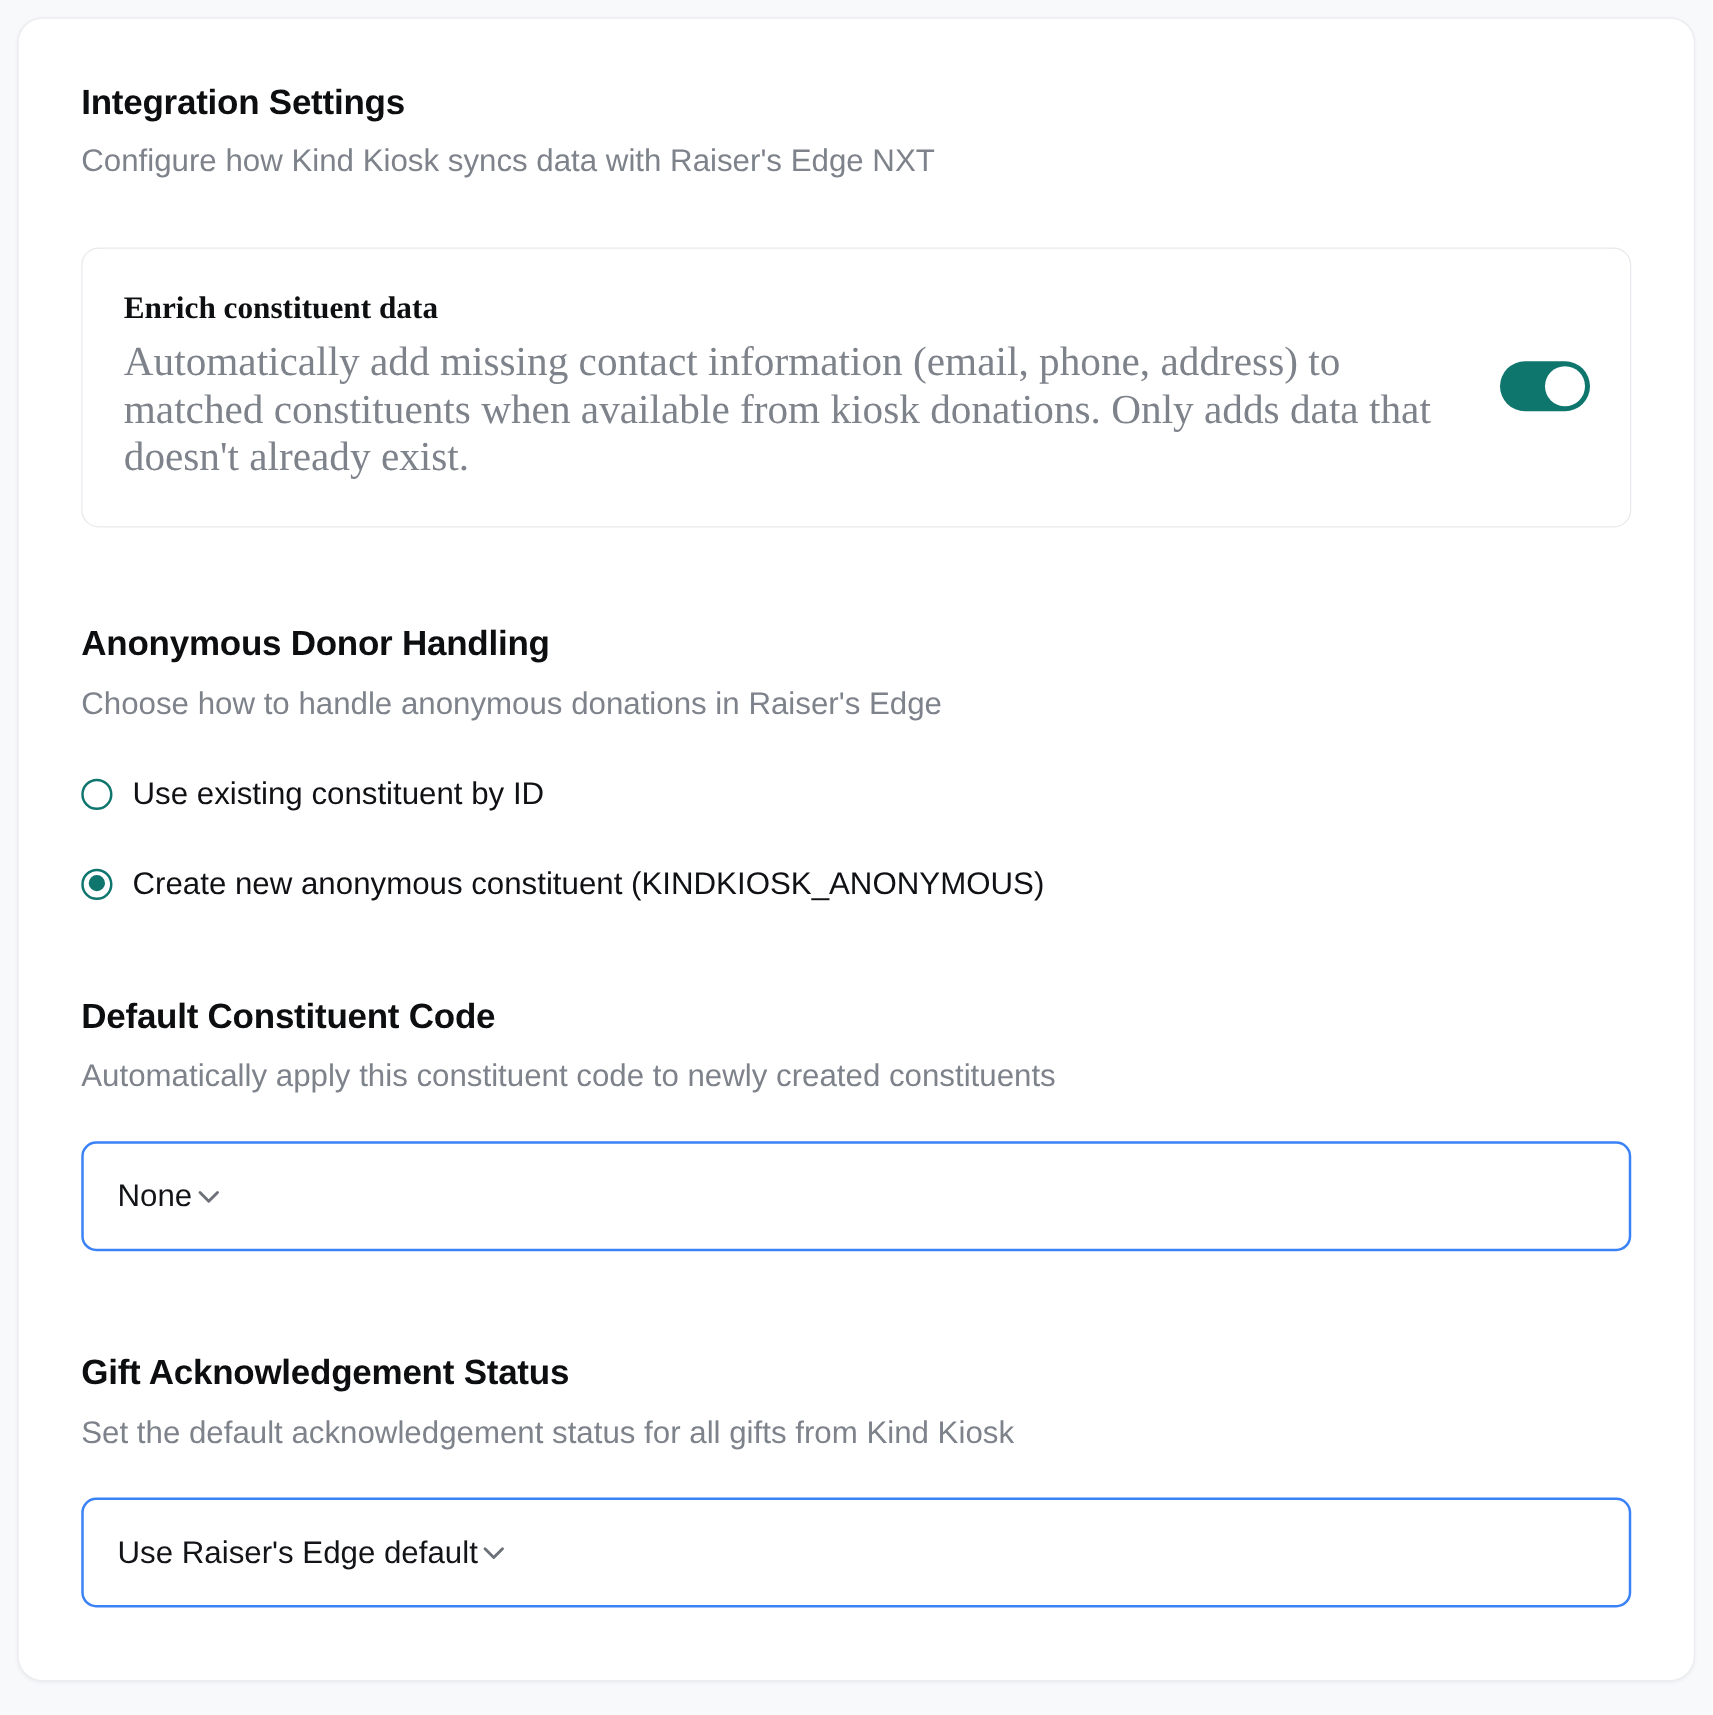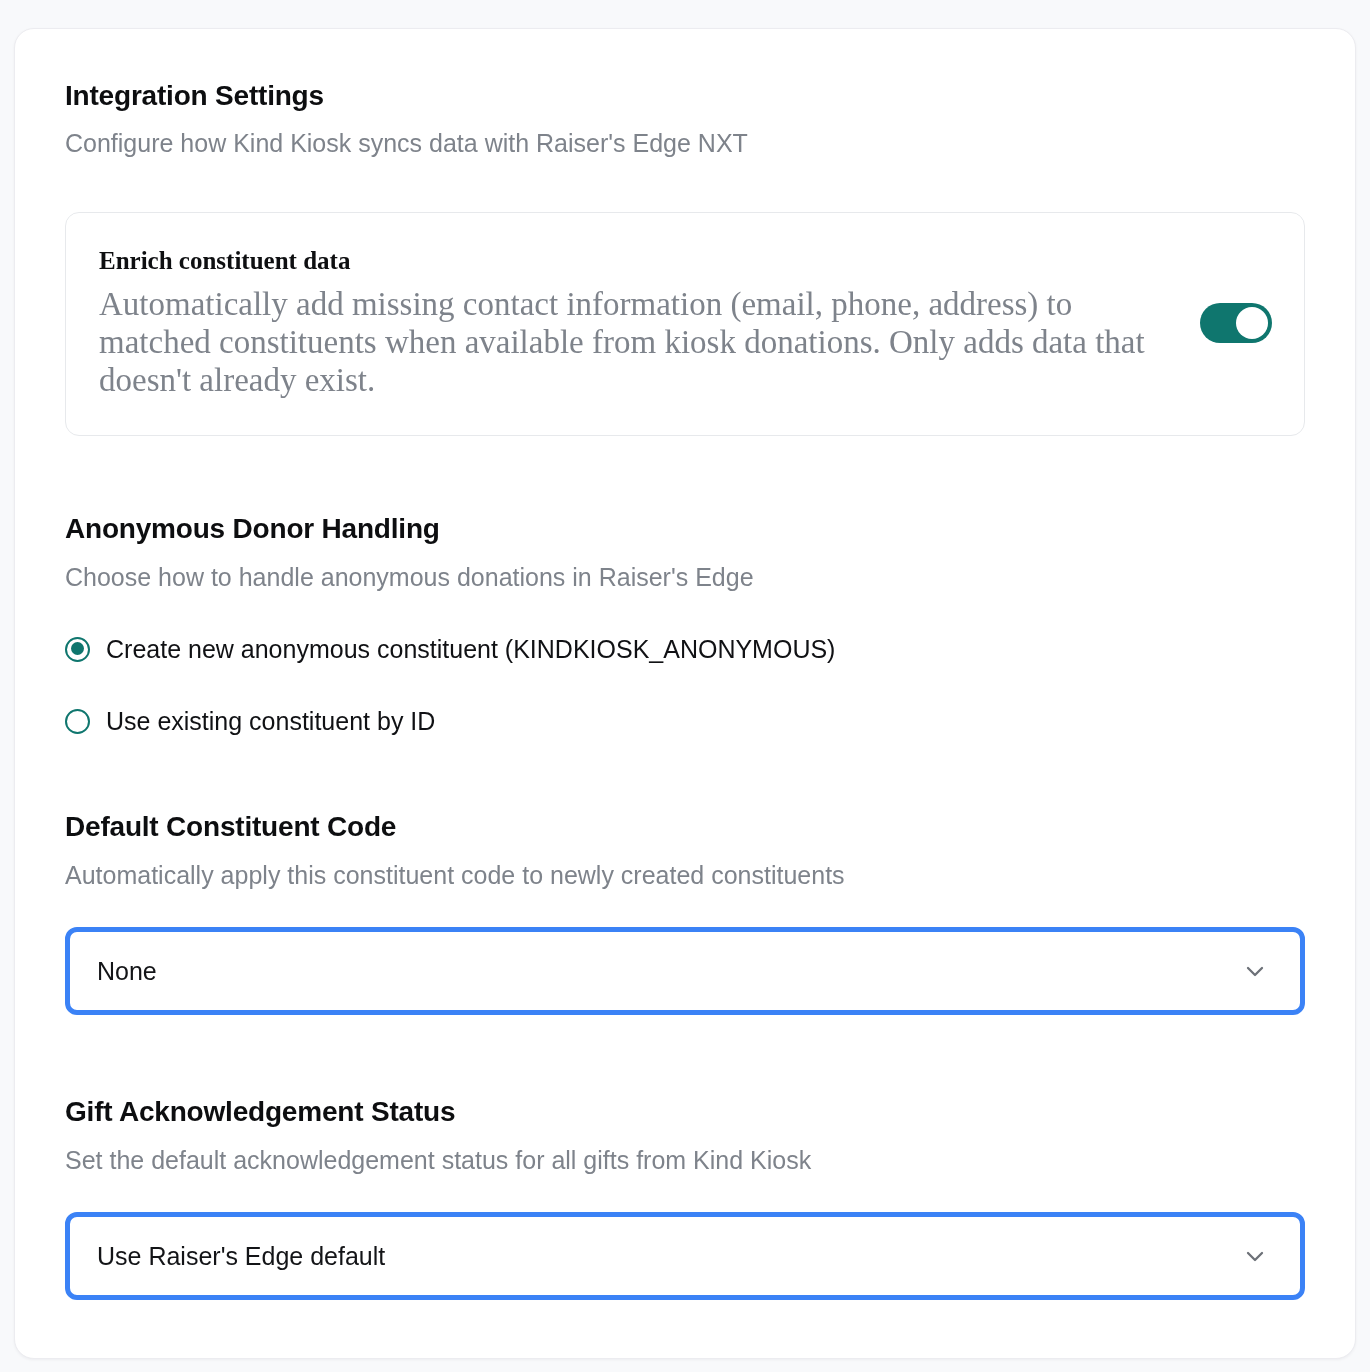--- a/index.html
+++ b/index.html
@@ -15,7 +15,7 @@
   .outer-card {
     position: absolute;
     left: 14px;
-    top: 28px;
+    top: 14px;
     width: 1342px;
     height: 1331px;
     background: #ffffff;

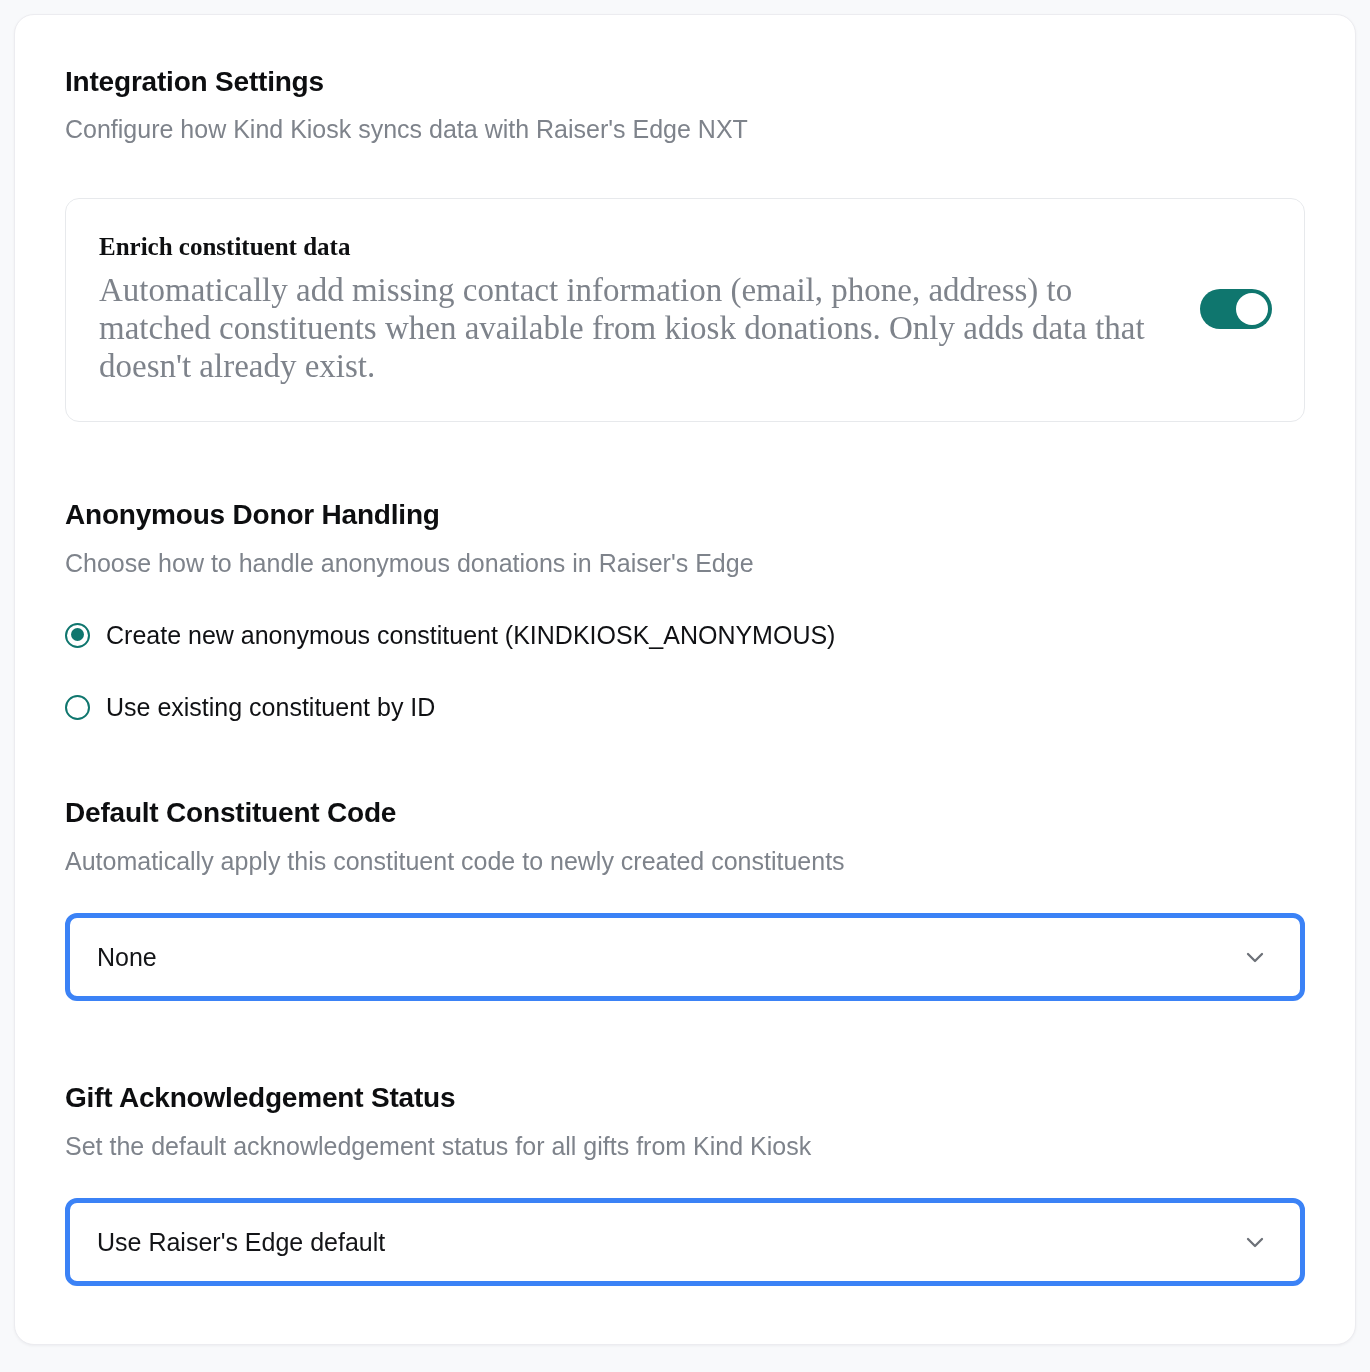--- a/index.html
+++ b/index.html
@@ -171,13 +171,13 @@
     <div class="section-subtitle">Choose how to handle anonymous donations in Raiser's Edge</div>
 
     <div class="radio-group">
+      <div class="radio-row" role="radio" aria-checked="false">
+        <div class="radio"></div>
+        <div class="radio-label">Use existing constituent by ID</div>
+      </div>
       <div class="radio-row" role="radio" aria-checked="true">
         <div class="radio selected"></div>
         <div class="radio-label">Create new anonymous constituent (KINDKIOSK_ANONYMOUS)</div>
-      </div>
-      <div class="radio-row" role="radio" aria-checked="false">
-        <div class="radio"></div>
-        <div class="radio-label">Use existing constituent by ID</div>
       </div>
     </div>
   </div>

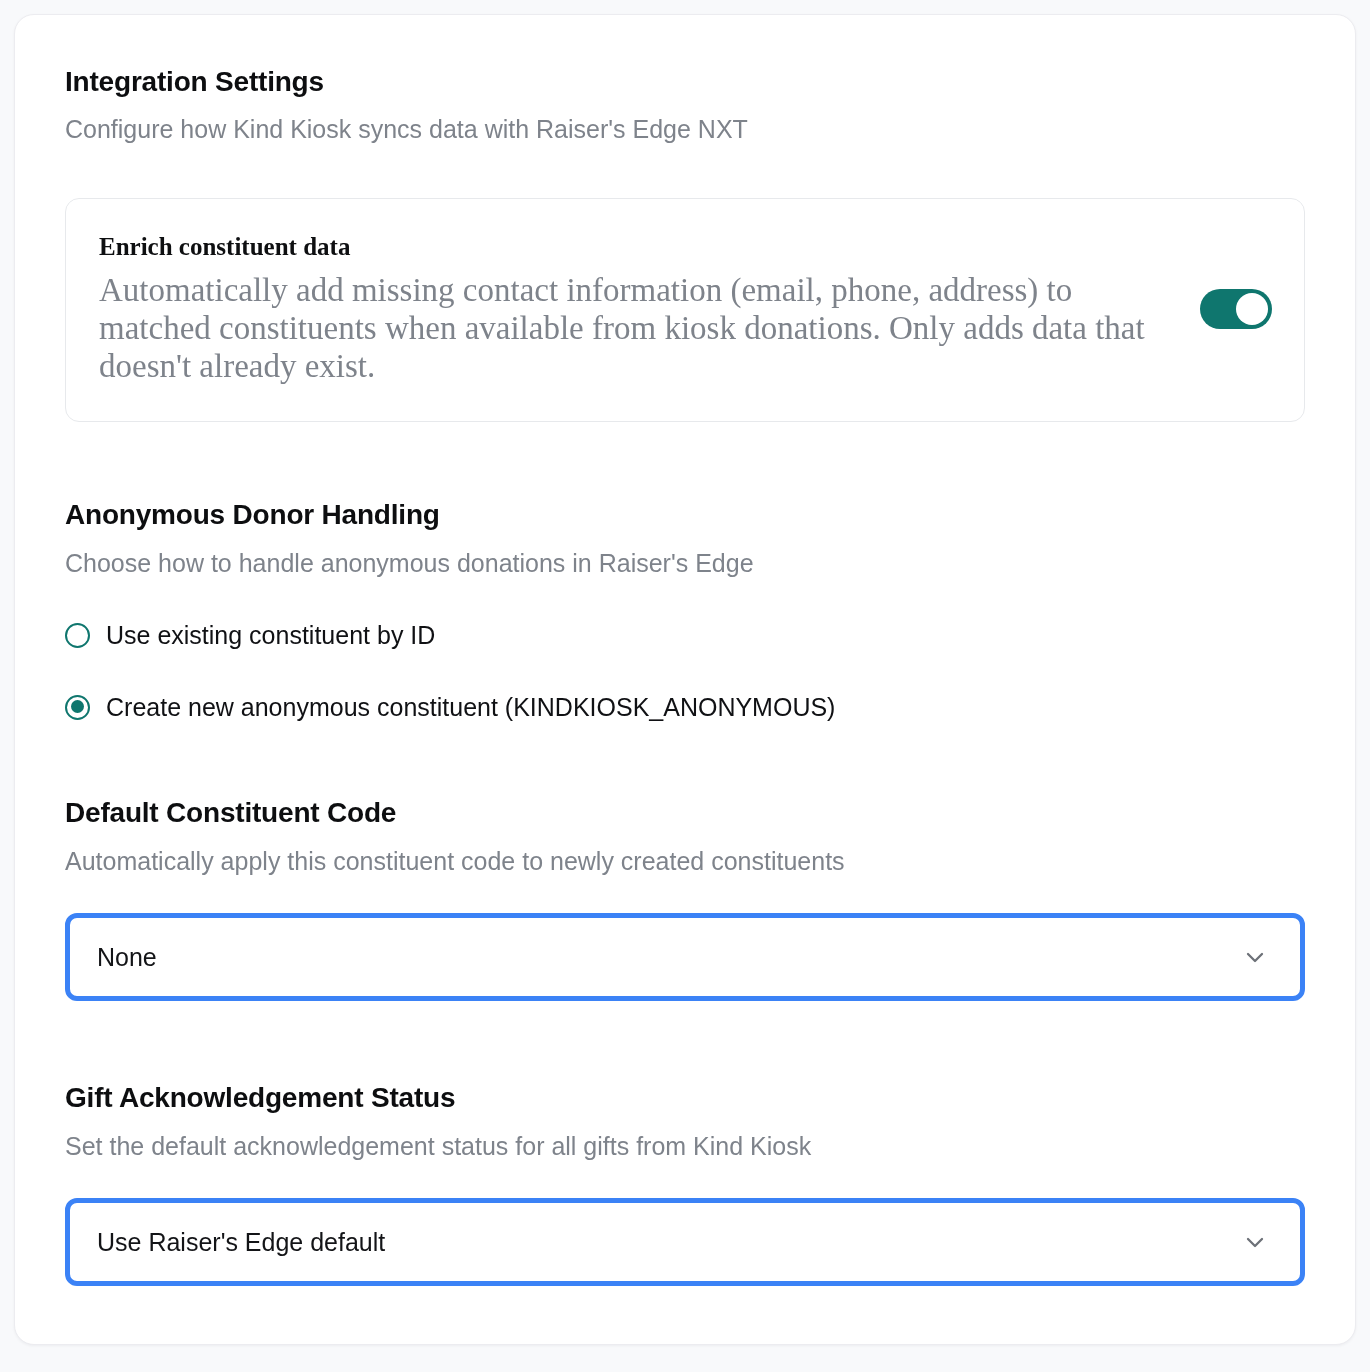--- a/index.html
+++ b/index.html
@@ -132,12 +132,11 @@
   .select-box {
     margin-top: 37px;
     height: 88px;
-    border: 5px solid #3b82f6;
+    border: 2px solid #3b82f6;
     border-radius: 12px;
     background: #ffffff;
     display: flex;
     align-items: center;
-    justify-content: space-between;
     padding: 0 32px 0 27px;
     cursor: pointer;
   }

